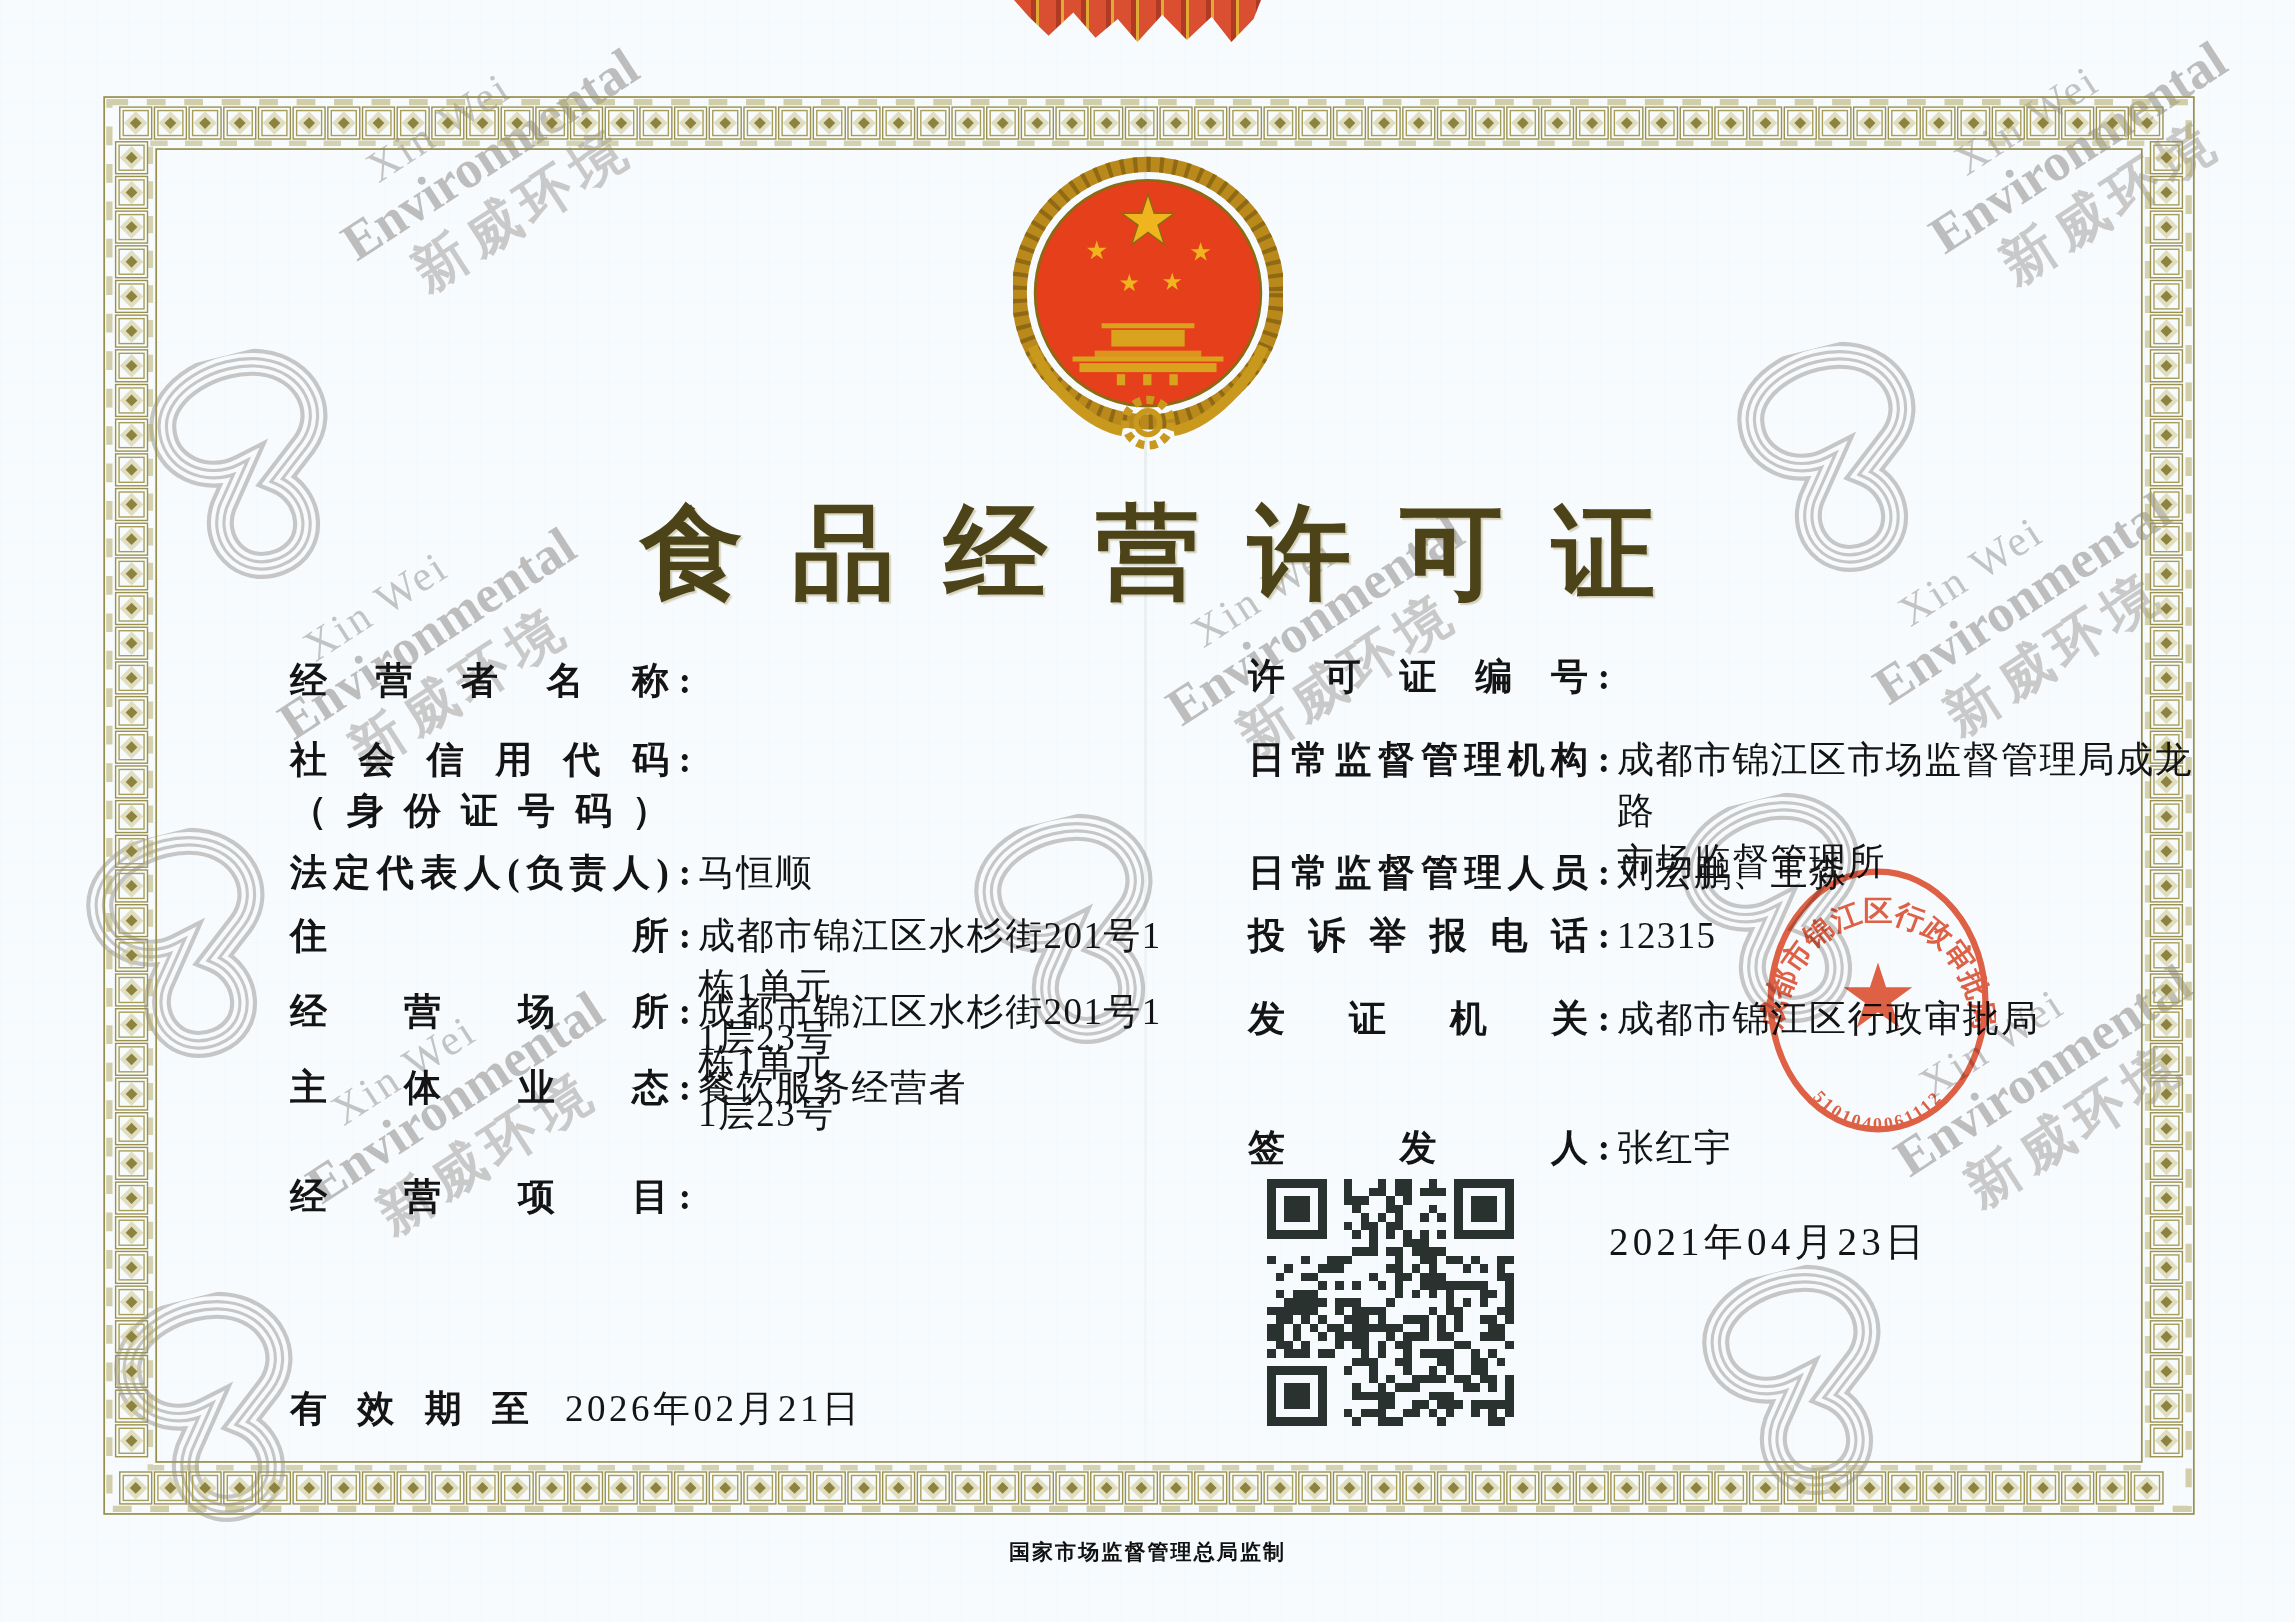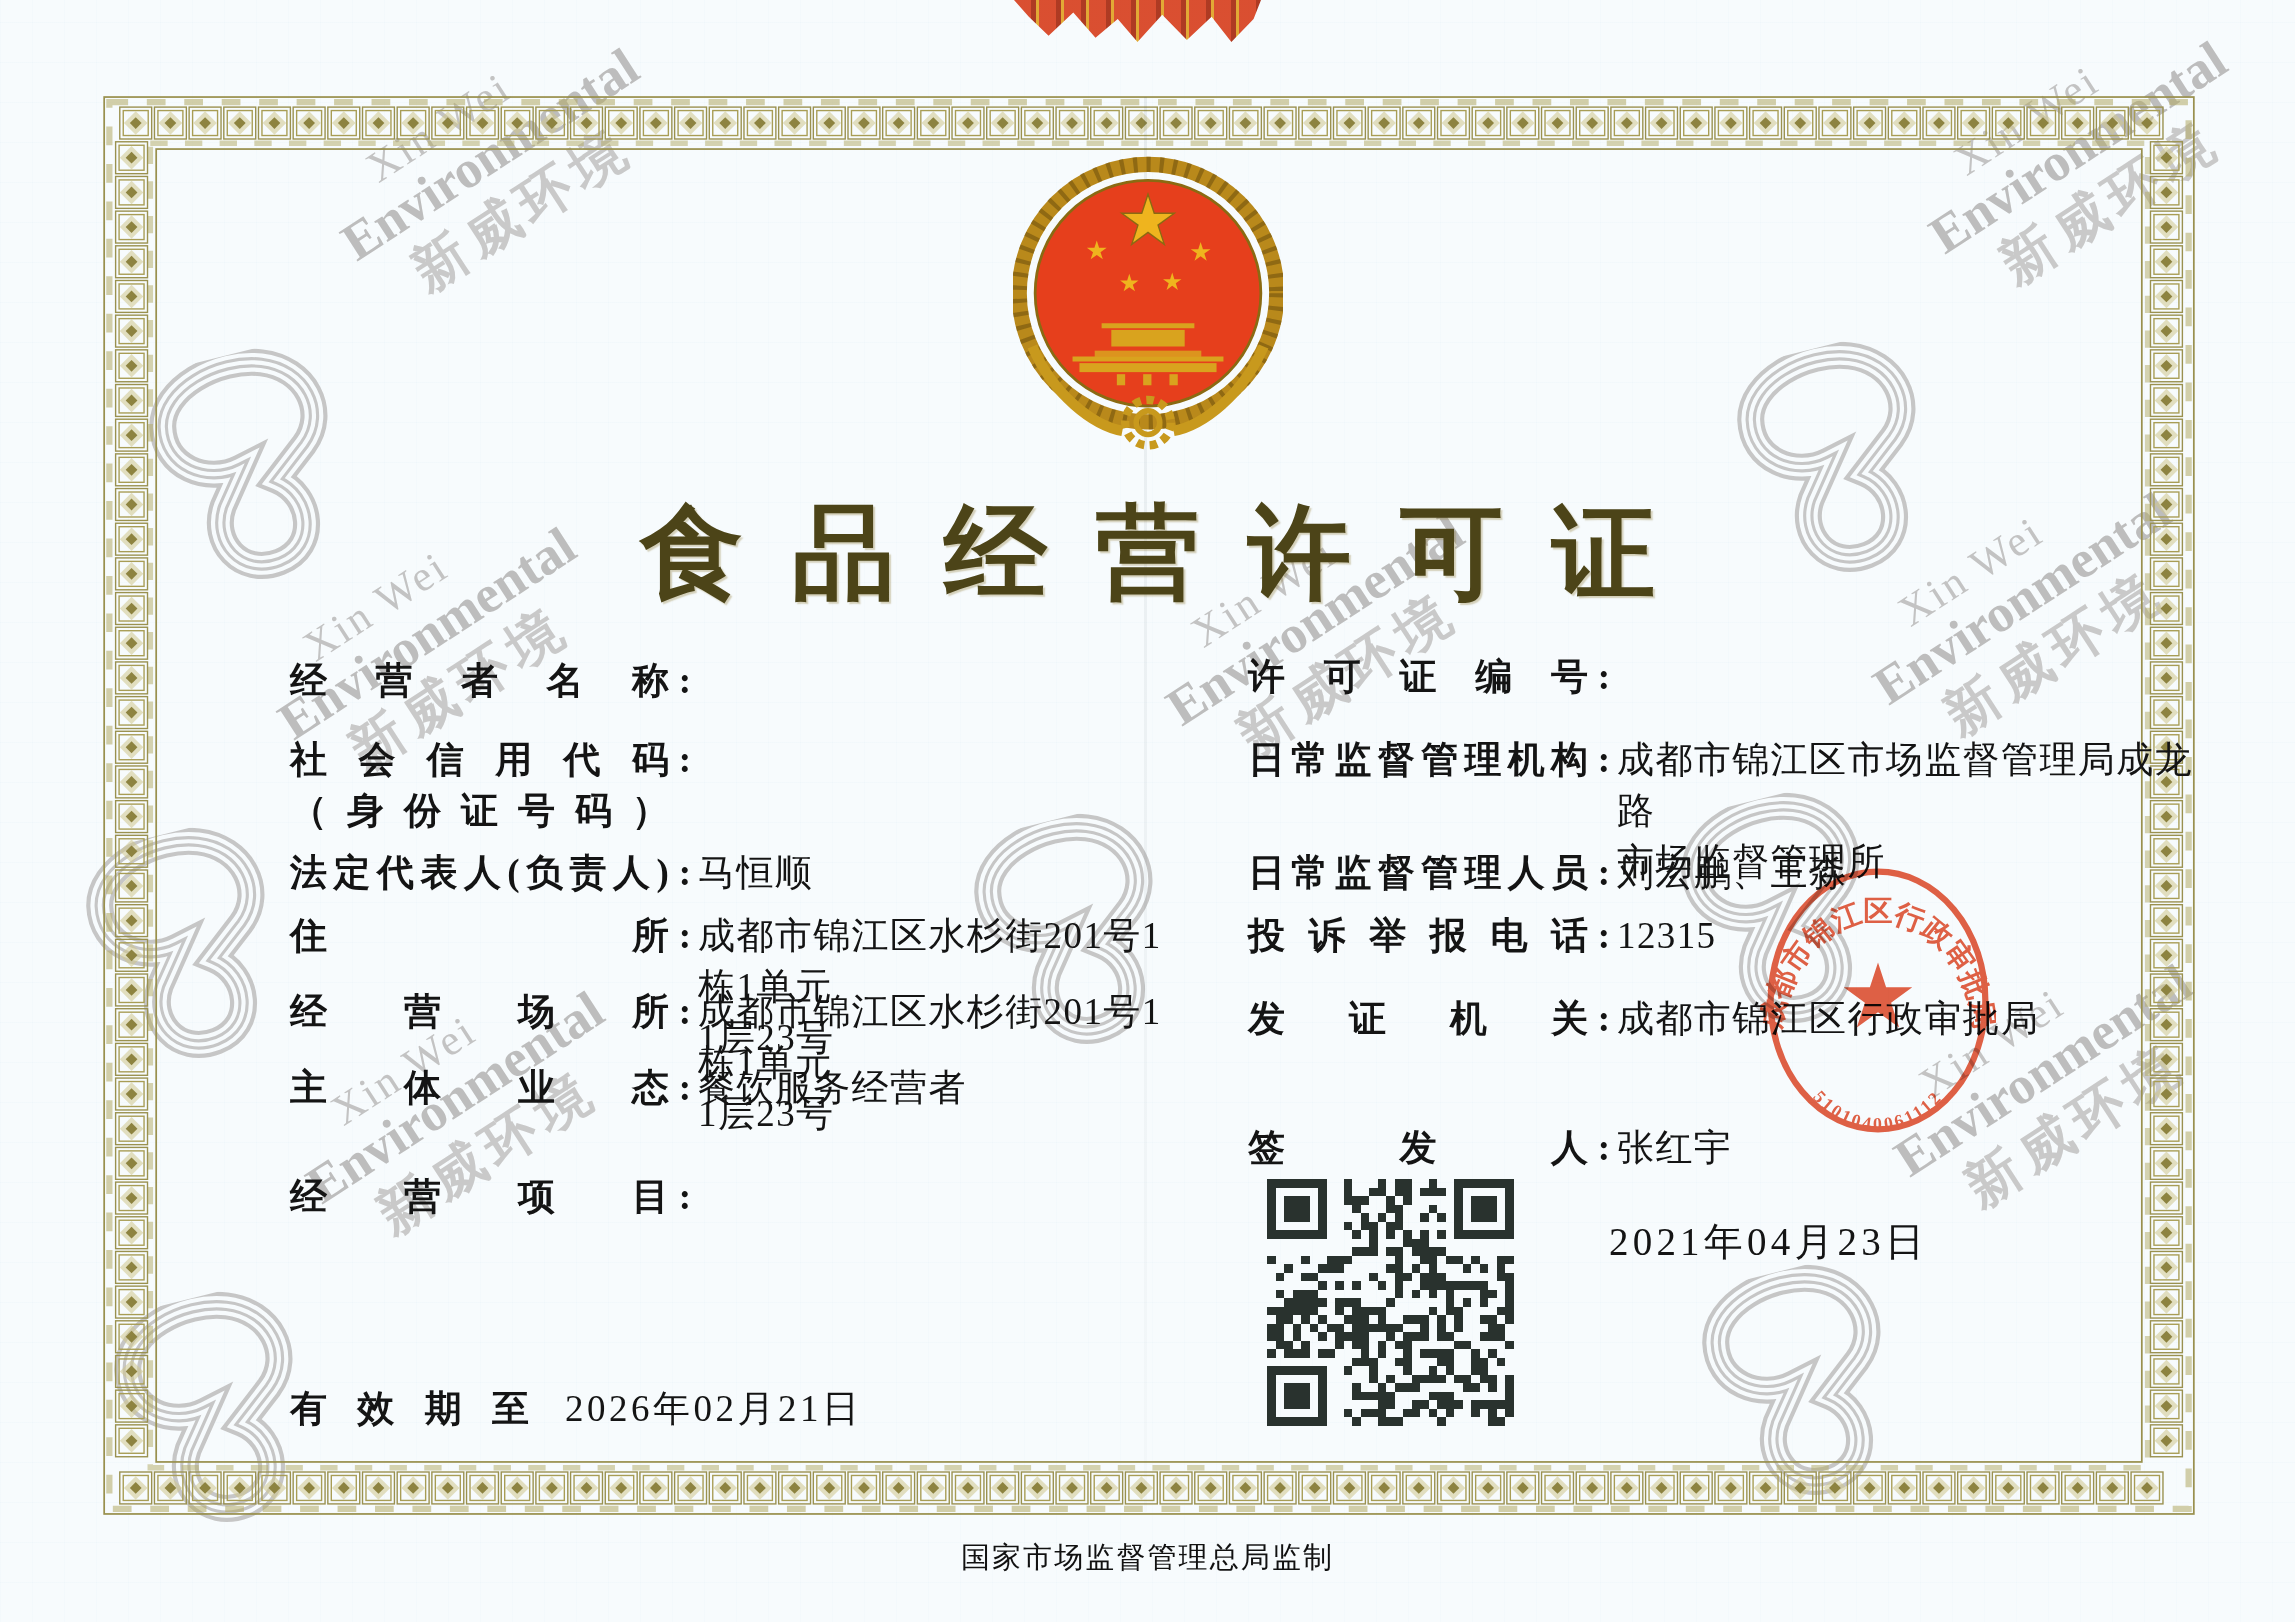--- a/index.html
+++ b/index.html
@@ -53,7 +53,7 @@
   .fold{position:absolute;left:1144px;top:97px;width:2.8px;height:1415px;z-index:2;
     background:linear-gradient(180deg,rgba(60,80,90,.09),rgba(60,80,90,.02));}
   .bottom-caption{position:absolute;left:0;right:0;top:1538px;text-align:center;z-index:3;
-    font-size:29px;font-weight:normal;letter-spacing:2.1px;color:#111;}
+    font-size:21px;font-weight:bold;letter-spacing:2.1px;color:#111;}
 </style>
 </head>
 <body>

